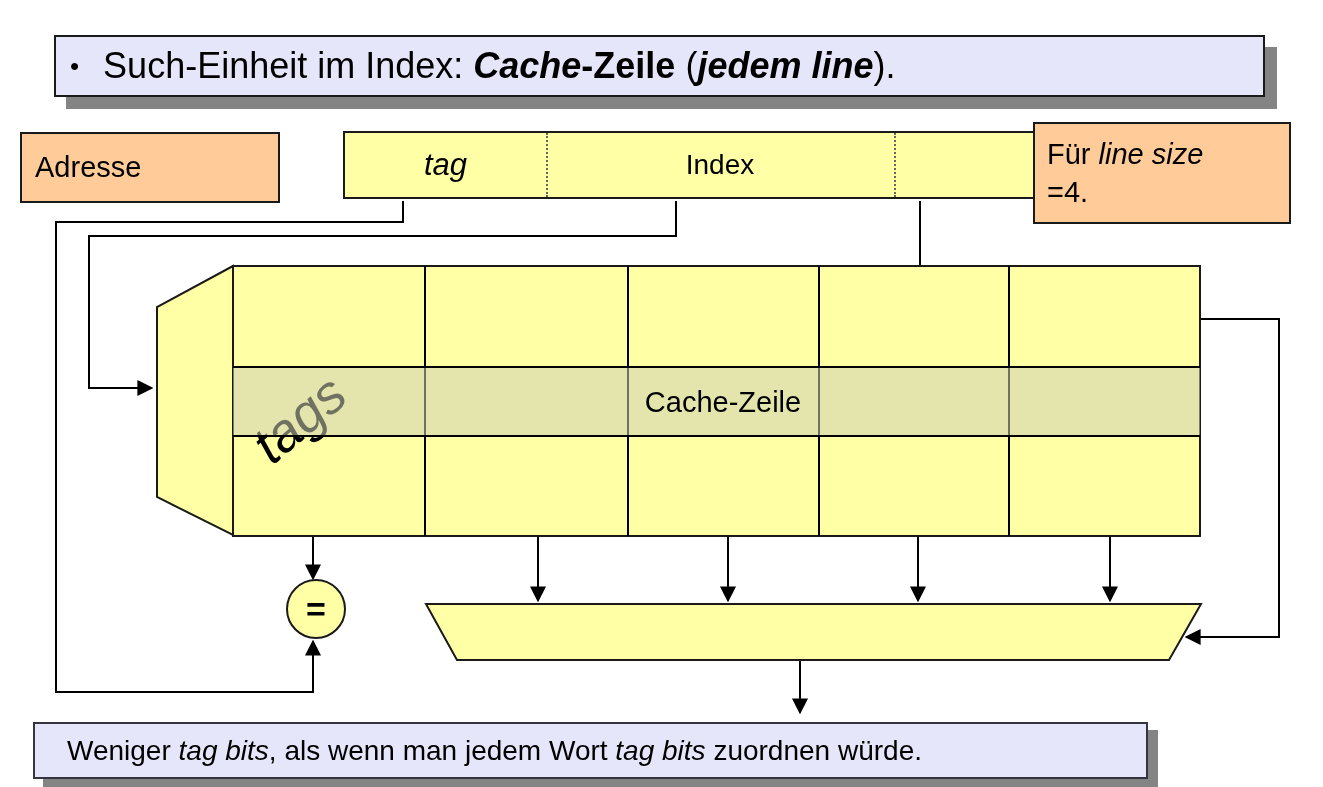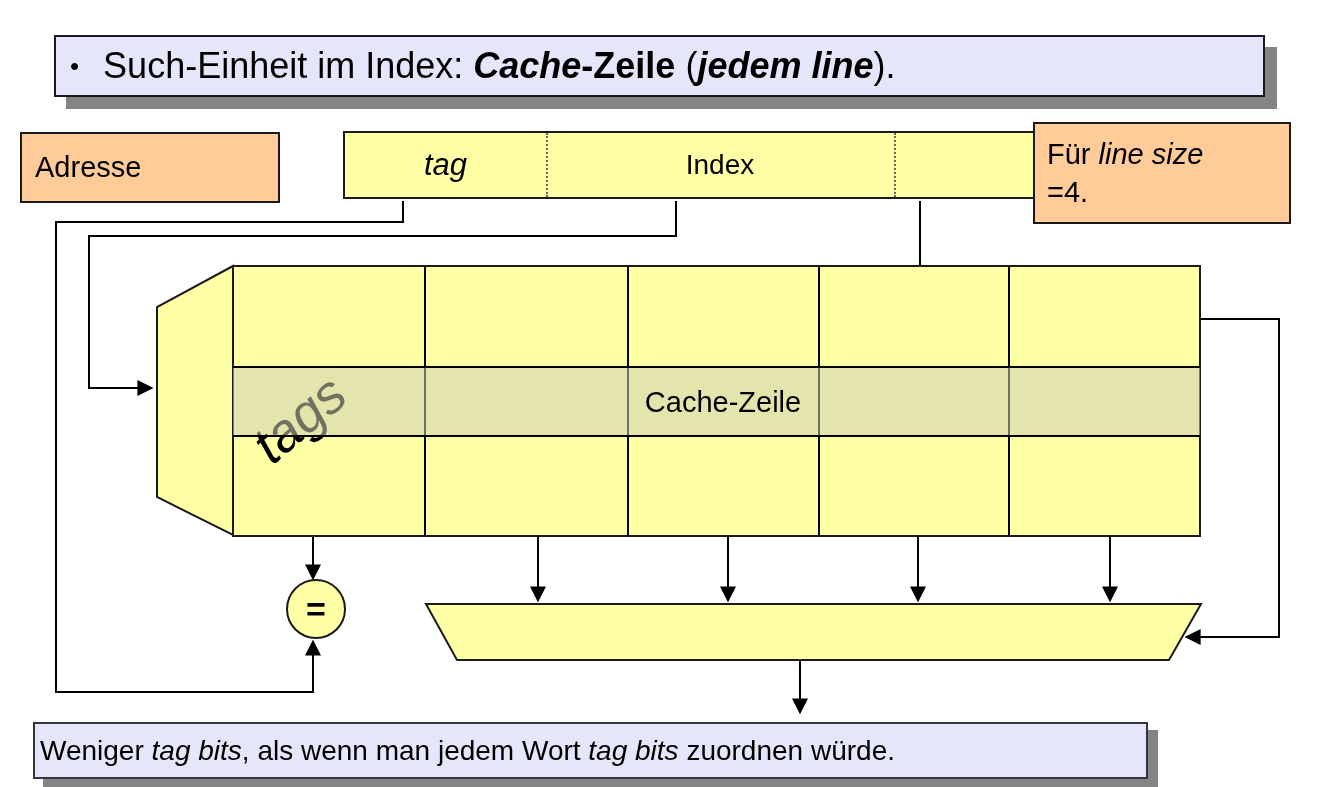--- a/index.html
+++ b/index.html
@@ -25,7 +25,7 @@
   }
   .title-box{left:54px;top:35px;width:1211px;height:62px;font-size:36px;padding-left:14px;}
   .title-box .bullet{font-size:26px;margin-right:24px;}
-  .bottom-box{left:33px;top:722px;width:1115px;height:57px;font-size:28px;padding-left:5px;
+  .bottom-box{left:33px;top:722px;width:1115px;height:57px;font-size:28px;padding-left:32px;
     border:2px solid #35353f;box-shadow:10px 8px 0 var(--shadow);}
 
   .bi{font-weight:bold;font-style:italic;}

